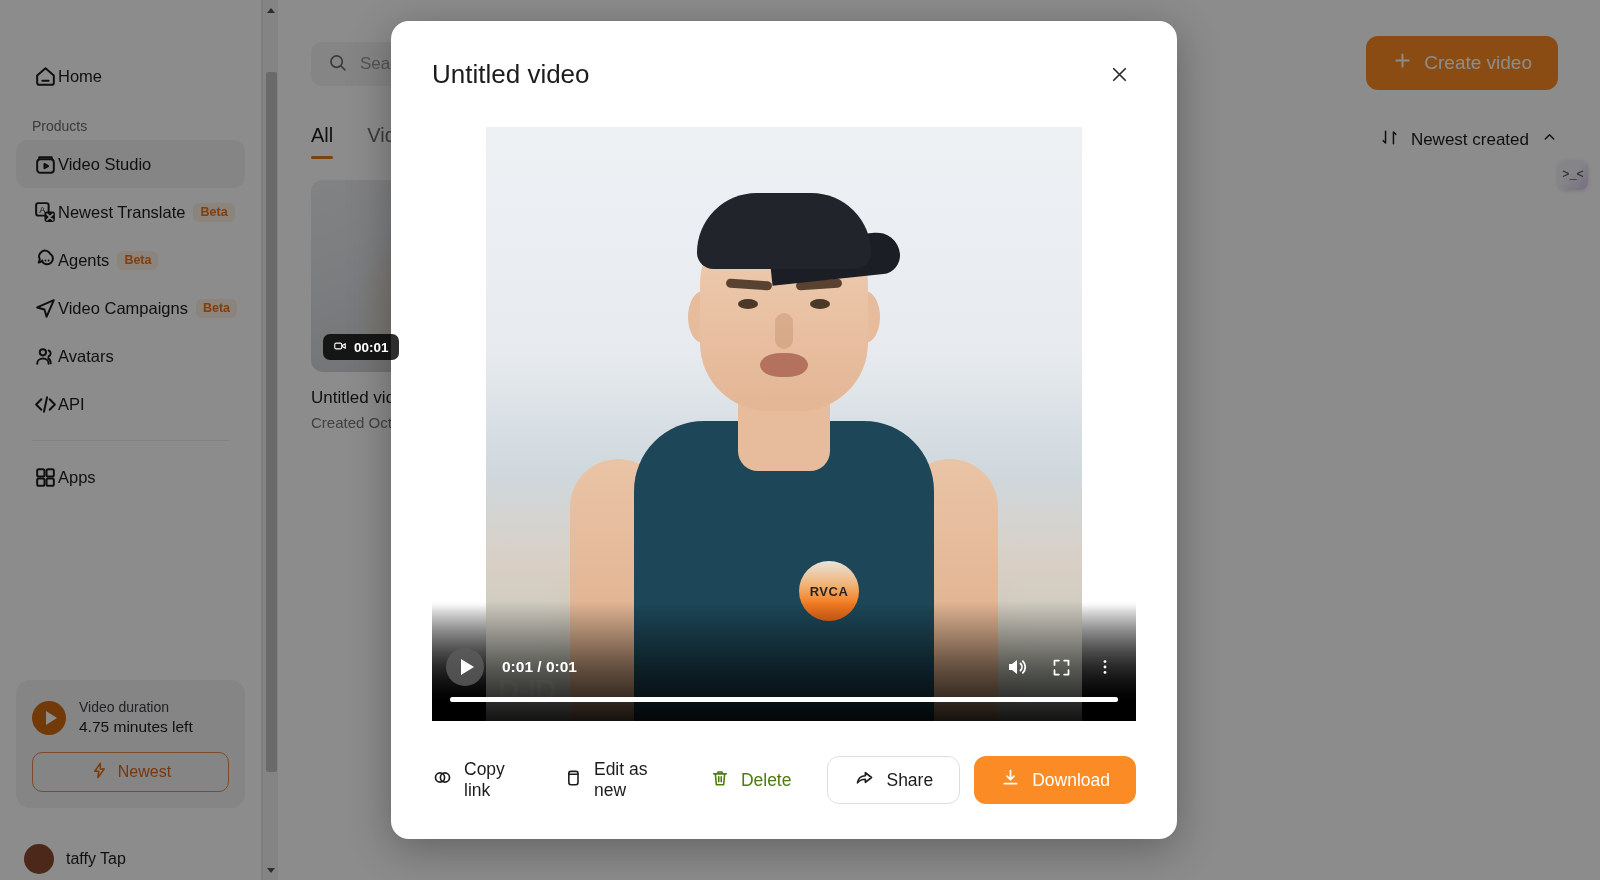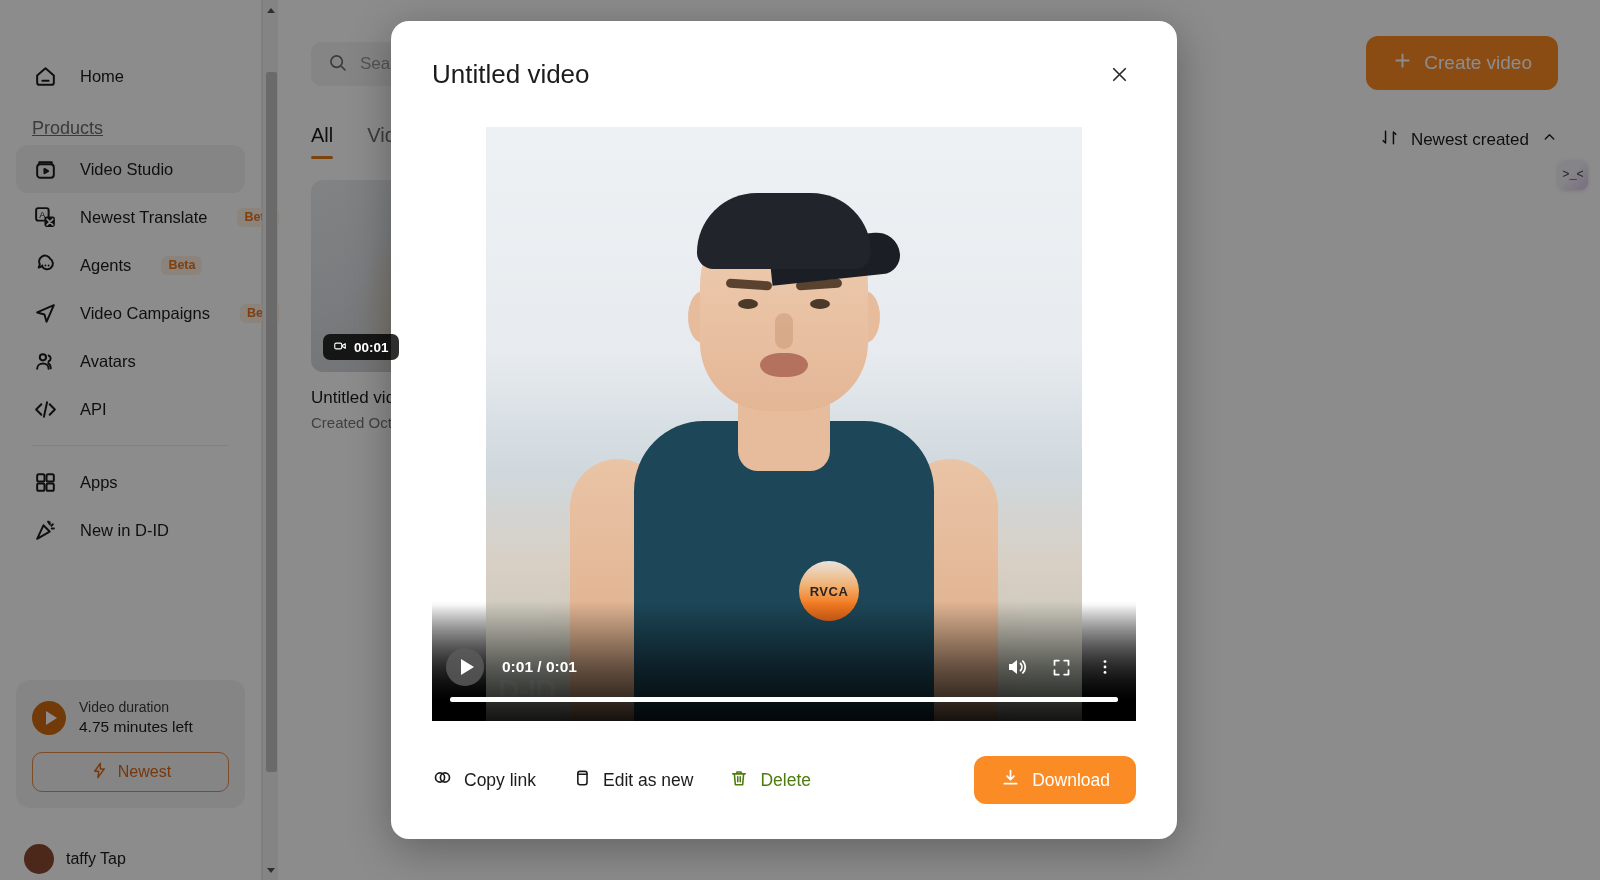--- a/index.html
+++ b/index.html
@@ -20,7 +20,7 @@
     padding-top: 52px;
   }
   .nav-item {
-    display: flex; align-items: center; gap: 22px;
+    display: flex; align-items: center; gap: 0;
     height: 48px; margin: 0 16px; padding: 0 16px;
     border-radius: 12px; color: #1c1c1e; font-size: 16.5px;
     cursor: pointer; position: relative;

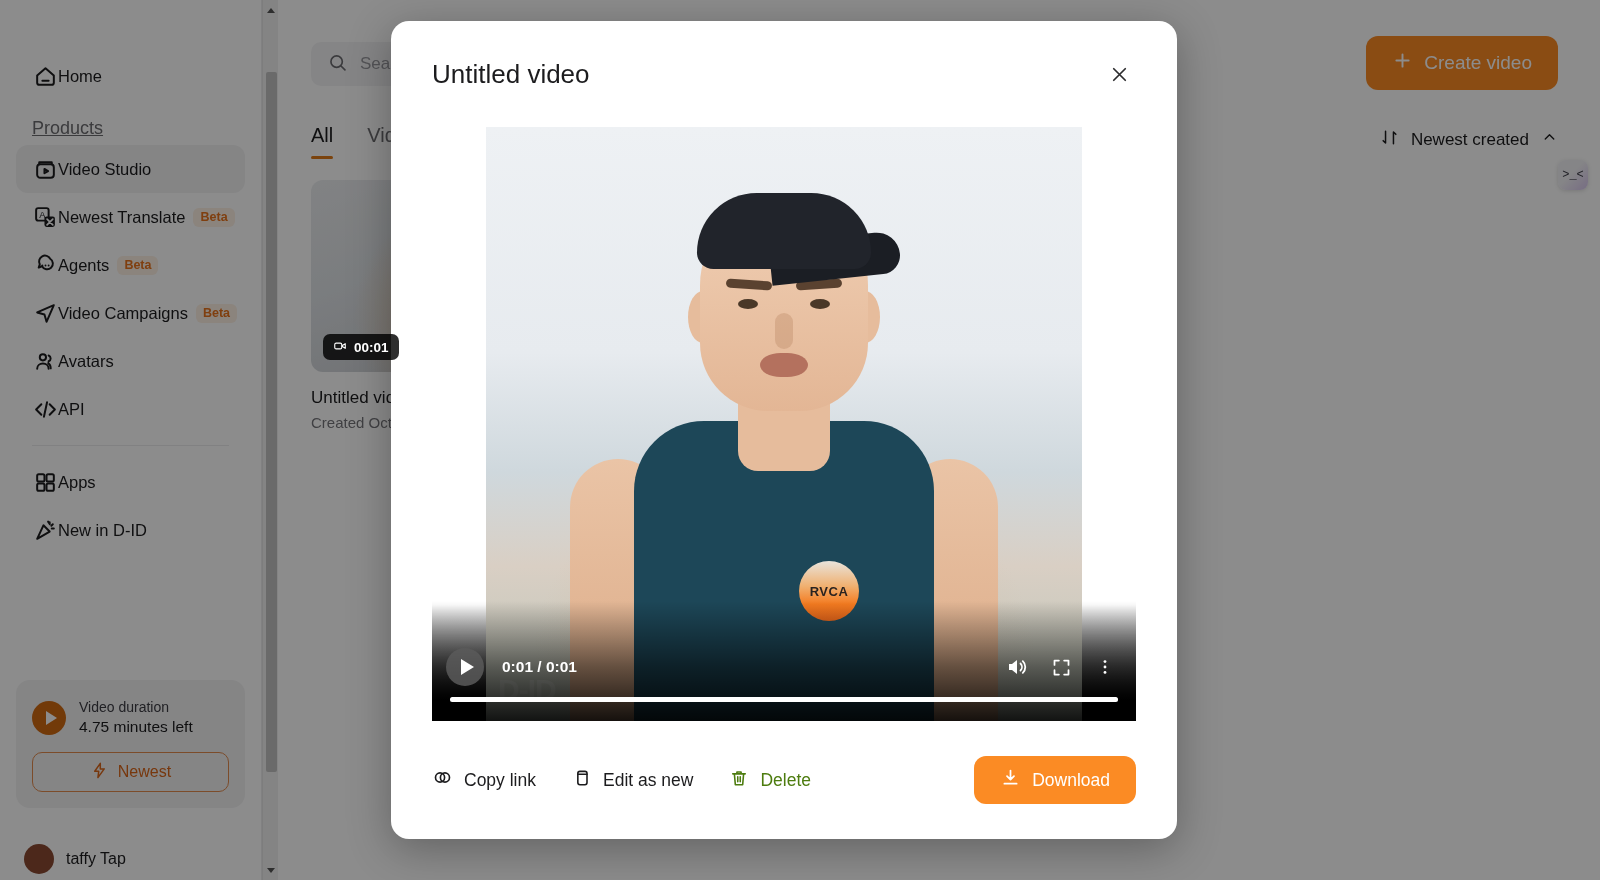--- a/index.html
+++ b/index.html
@@ -34,7 +34,7 @@
     background: #fdf0e4; border-radius: 6px; padding: 2px 7px 3px; margin-left: 8px;
   }
   .section-label {
-    font-size: 18px; color: #6c6c70; padding: 0 32px; margin: 18px 0 6px; text-decoration: underline;
+    font-size: 14px; color: #6c6c70; padding: 0 32px; margin: 18px 0 6px;
   }
   .nav-sep { height: 1px; background: #ececed; margin: 12px 32px; }
 

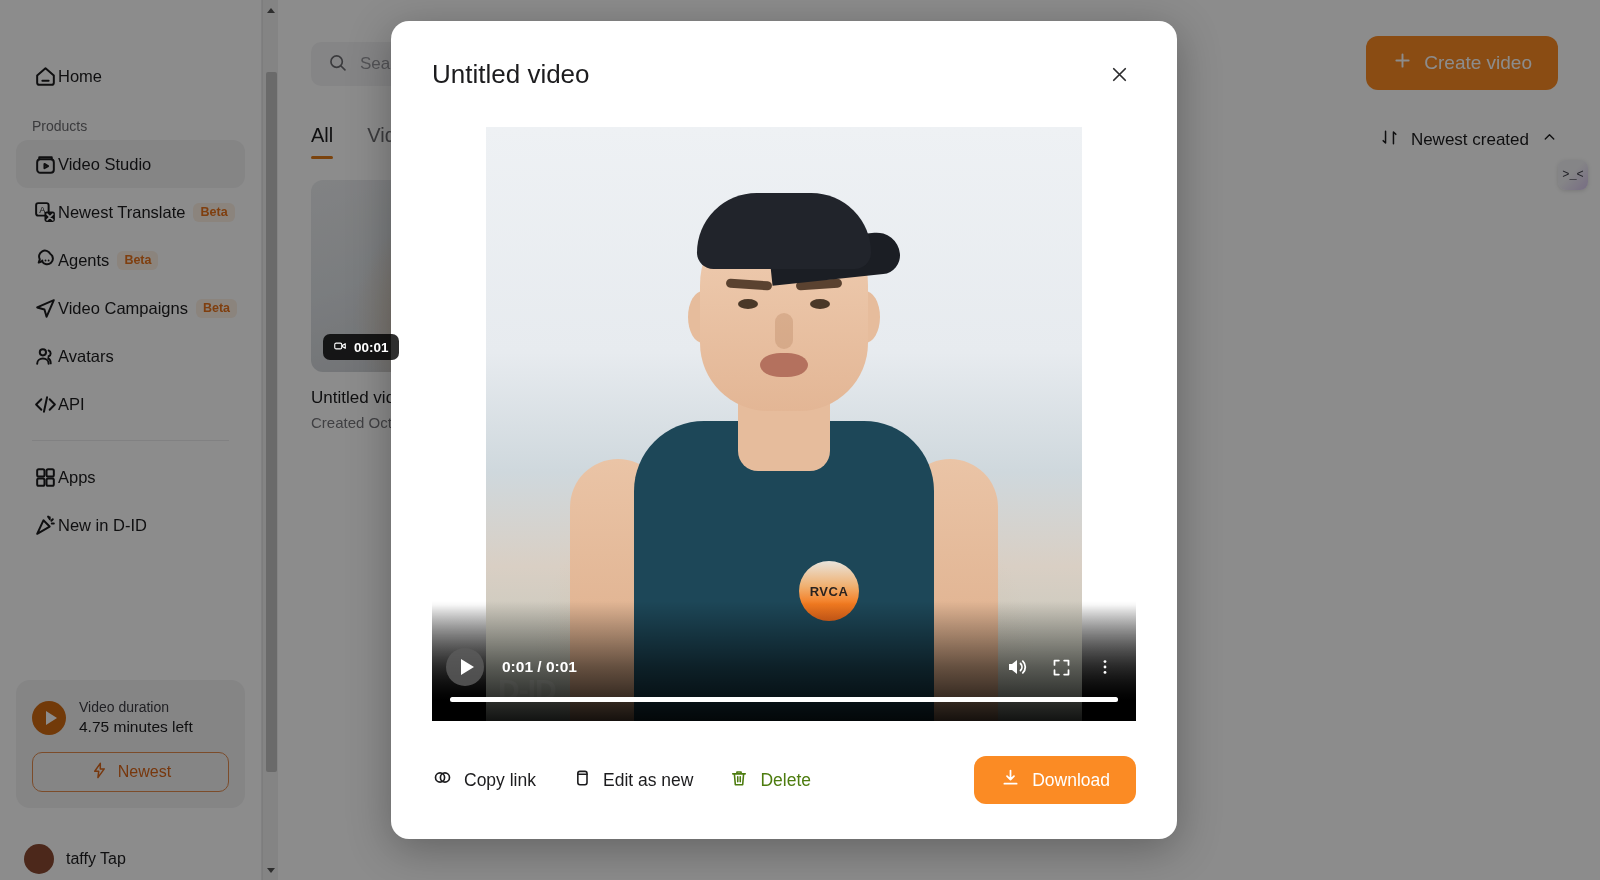--- a/index.html
+++ b/index.html
@@ -393,15 +393,6 @@
         <span class="nav-label">Apps</span>
       </div>
 
-      <div class="nav-item">
-        <span class="ic">
-          <svg viewBox="0 0 24 24">
-              <path class="s" d="M4 20 10 7l6 6z"></path>
-              <path class="s" d="M16 4v2M19 6l-1.4 1.4M20 10h-2M14.5 3.5 15.5 5"></path>
-            </svg>
-        </span>
-        <span class="nav-label">New in D-ID</span>
-      </div>
 
       <div class="usage-card">
         <div class="usage-top">

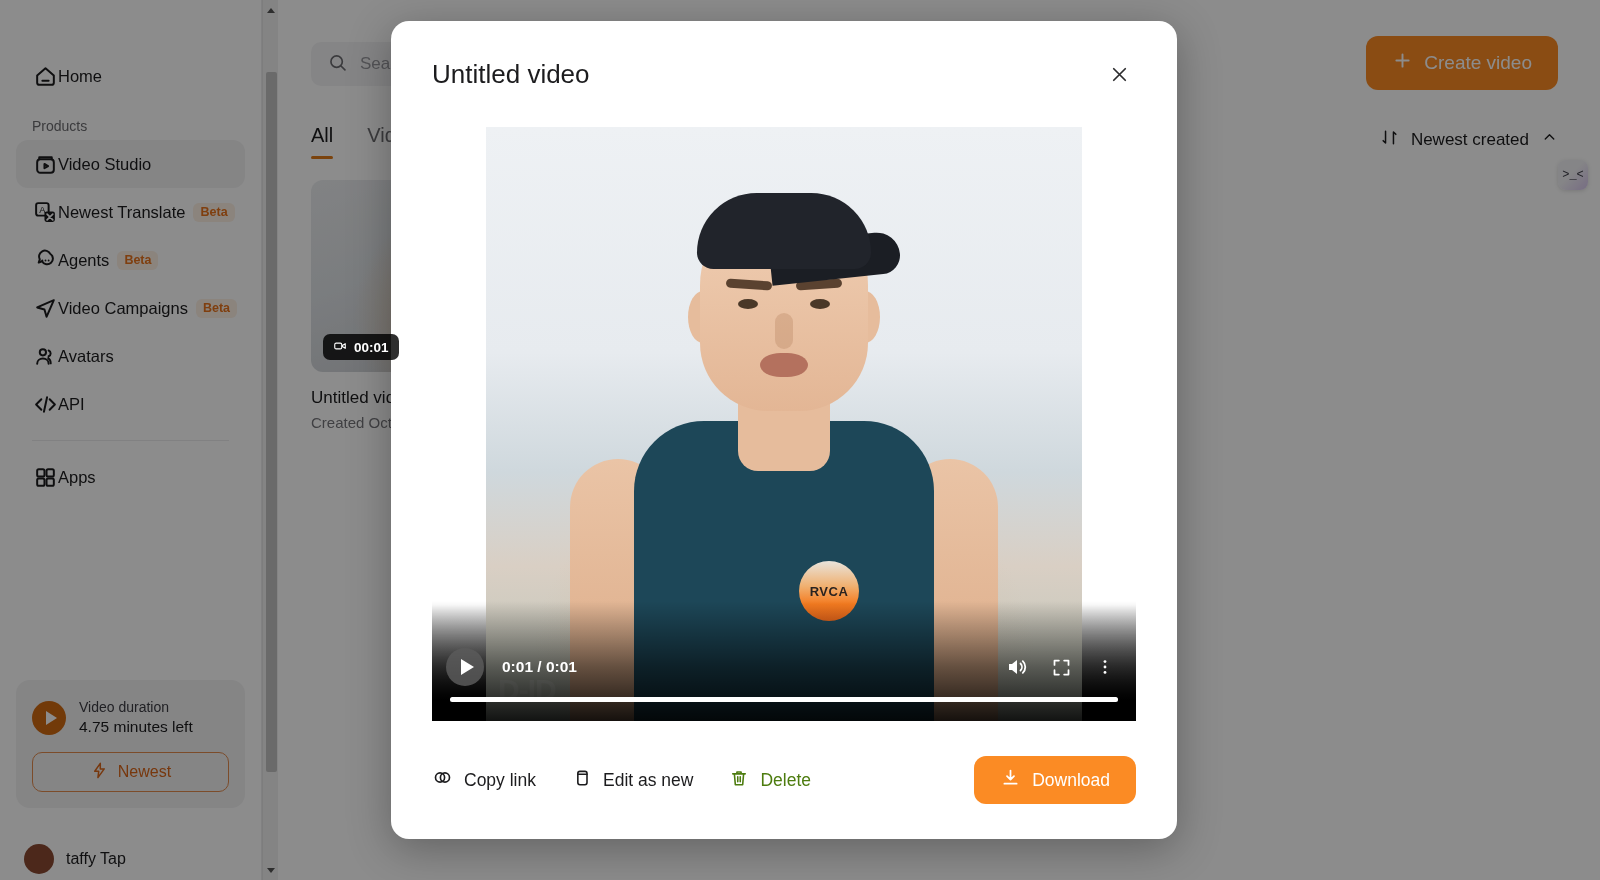--- a/index.html
+++ b/index.html
@@ -599,6 +599,14 @@
 
       <div class="foot-sp"></div>
 
+      <div class="btn-share">
+        <span>
+          <svg width="21" height="21" viewBox="0 0 24 24">
+              <path class="s" d="M4 18c1-6 5.5-8 9-8V6.5L20 12l-7 5.5V14c-4 0-6.8 1.4-9 4z"></path>
+            </svg>
+        </span>
+        <span>Share</span>
+      </div>
 
       <div class="btn-download">
         <span>

